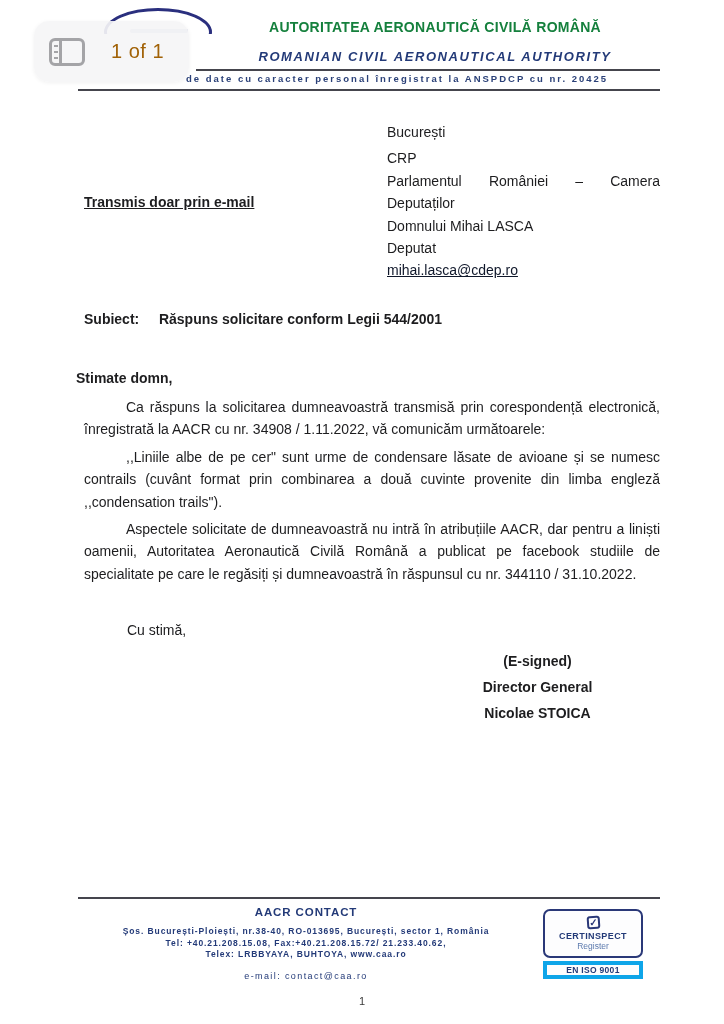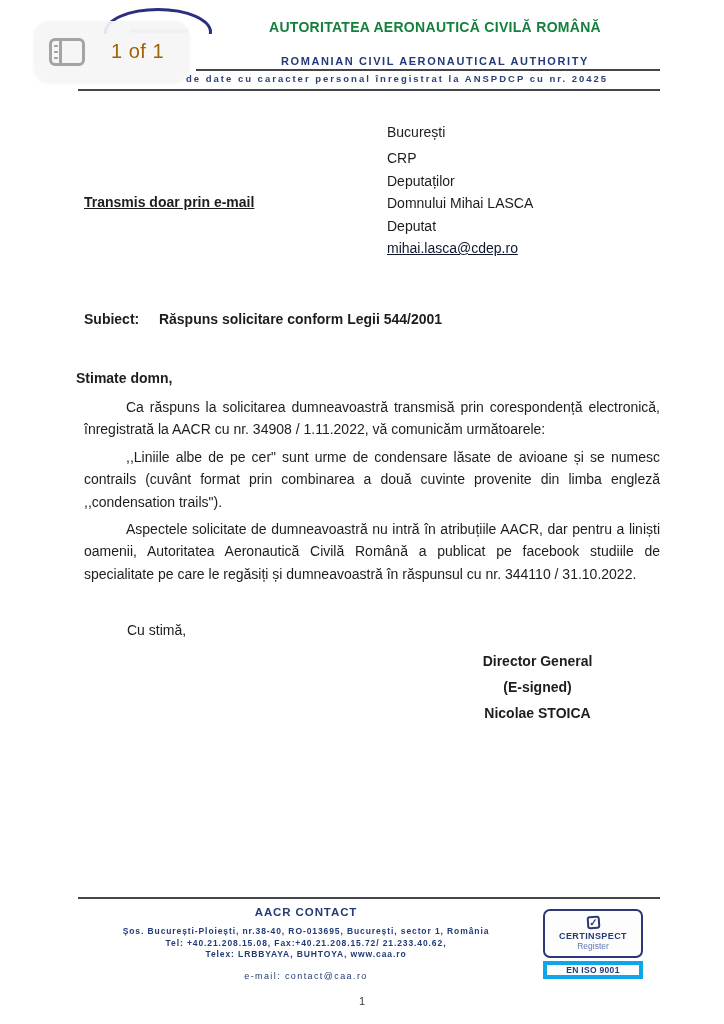--- a/index.html
+++ b/index.html
@@ -64,7 +64,7 @@
   
   .head-block { position: absolute; left: 180px; top: 19px; width: 510px; text-align: center; z-index: 2; }
   .org-title { font-size: 14px; font-weight: bold; color: #15803d; letter-spacing: .3px; white-space: nowrap; }
-  .org-subtitle { margin-top: 20px; font-size: 11px; font-weight: bold; color: #233a78; letter-spacing: 1.6px; white-space: nowrap; }
+  .org-subtitle { margin-top: 14px; font-size: 13px; font-weight: bold; color: #233a78; letter-spacing: 1.6px; white-space: nowrap; font-style: italic; }
 
   .rule { position: absolute; border-top: 2px solid #45454d; z-index: 2; }
   .rule-top { left: 196px; top: 69px; width: 464px; }

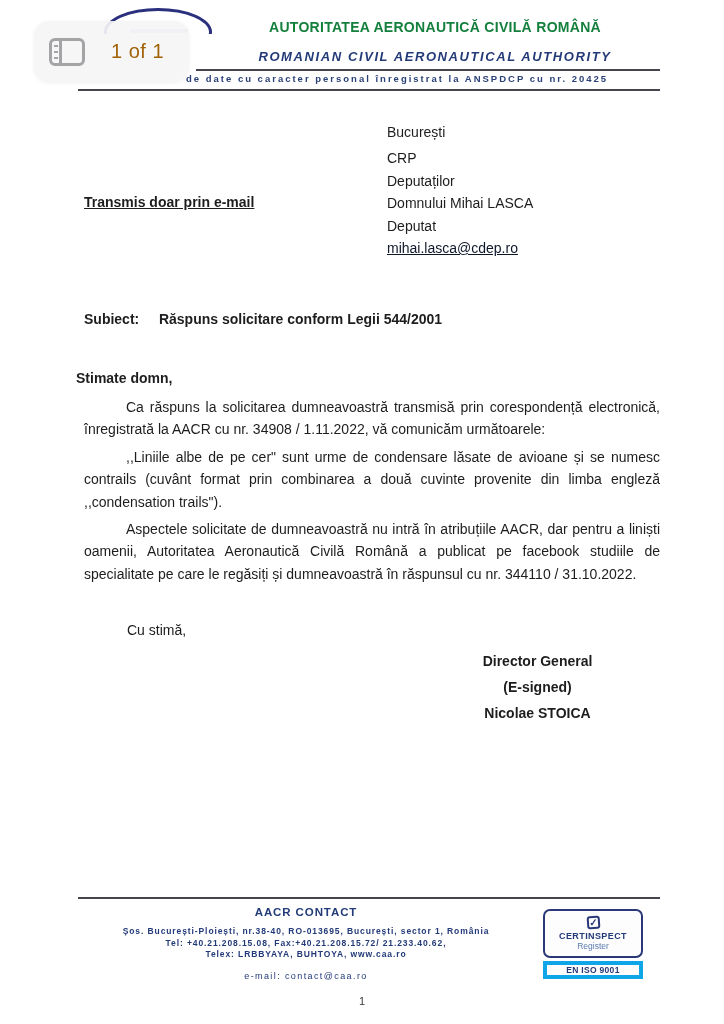--- a/index.html
+++ b/index.html
@@ -158,6 +158,7 @@
   <div class="recipient">
     <div class="recip-city">București</div>
     <div>CRP</div>
+    <div class="force-justify">Parlamentul României – Camera</div>
     <div>Deputaților</div>
     <div>Domnului Mihai LASCA</div>
     <div>Deputat</div>

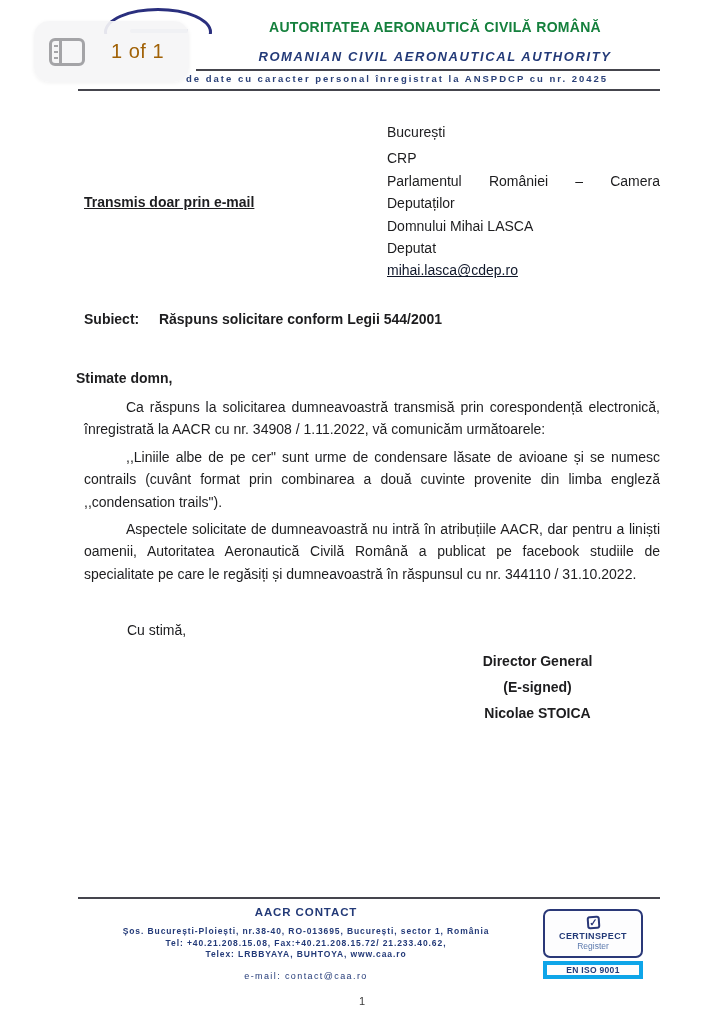--- a/index.html
+++ b/index.html
@@ -179,8 +179,8 @@
   <div class="closing">Cu stimă,</div>
 
   <div class="signature">
+    <div>(E-signed)</div>
     <div>Director General</div>
-    <div>(E-signed)</div>
     <div>Nicolae STOICA</div>
   </div>
 

